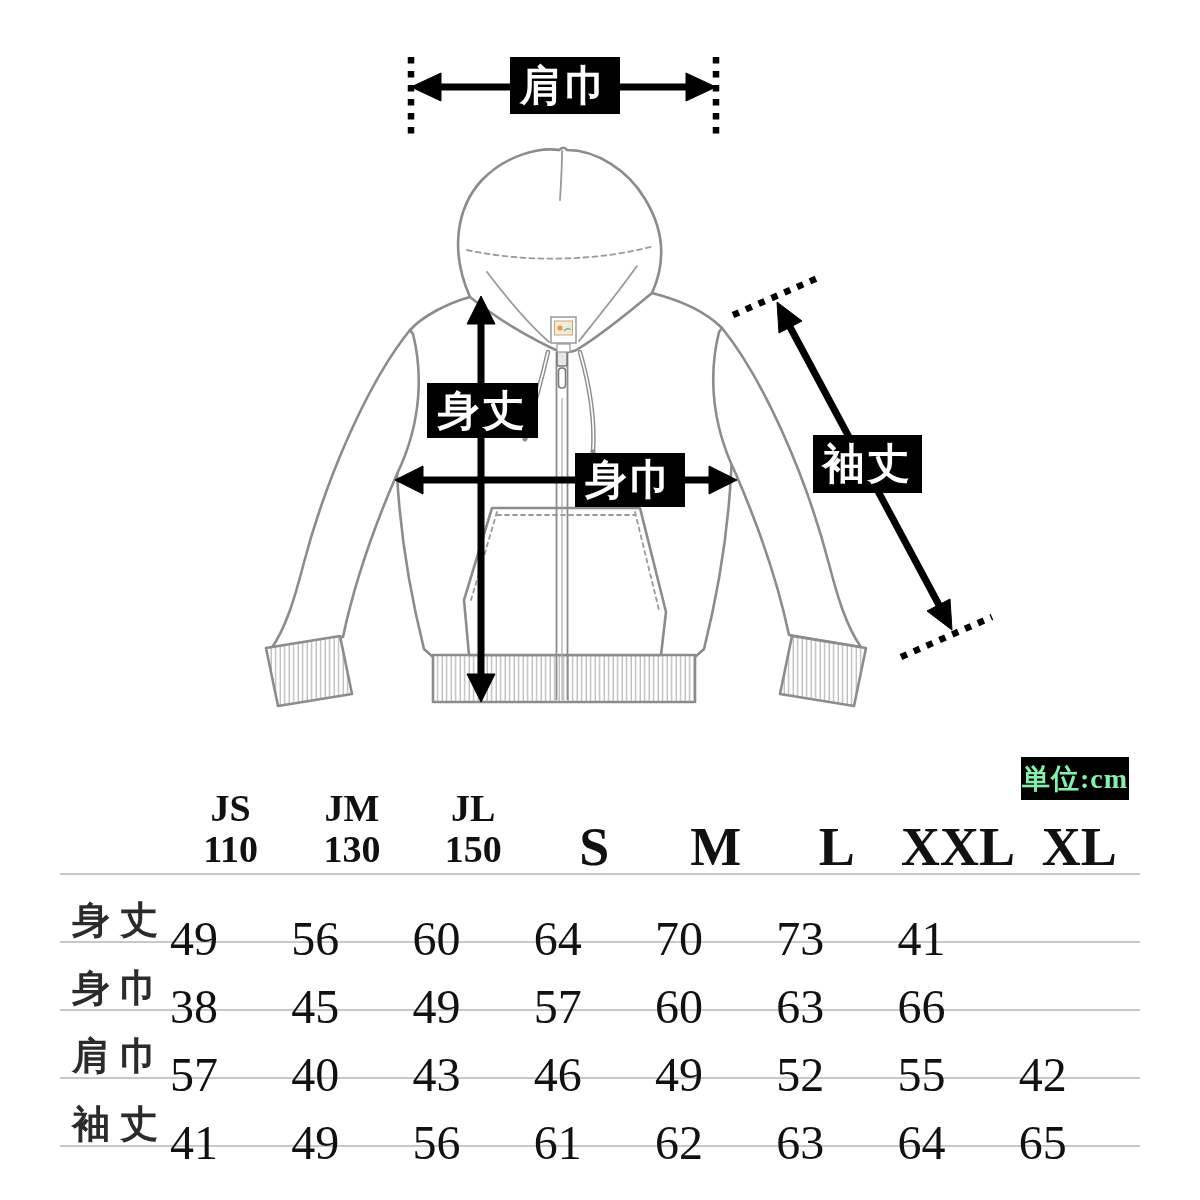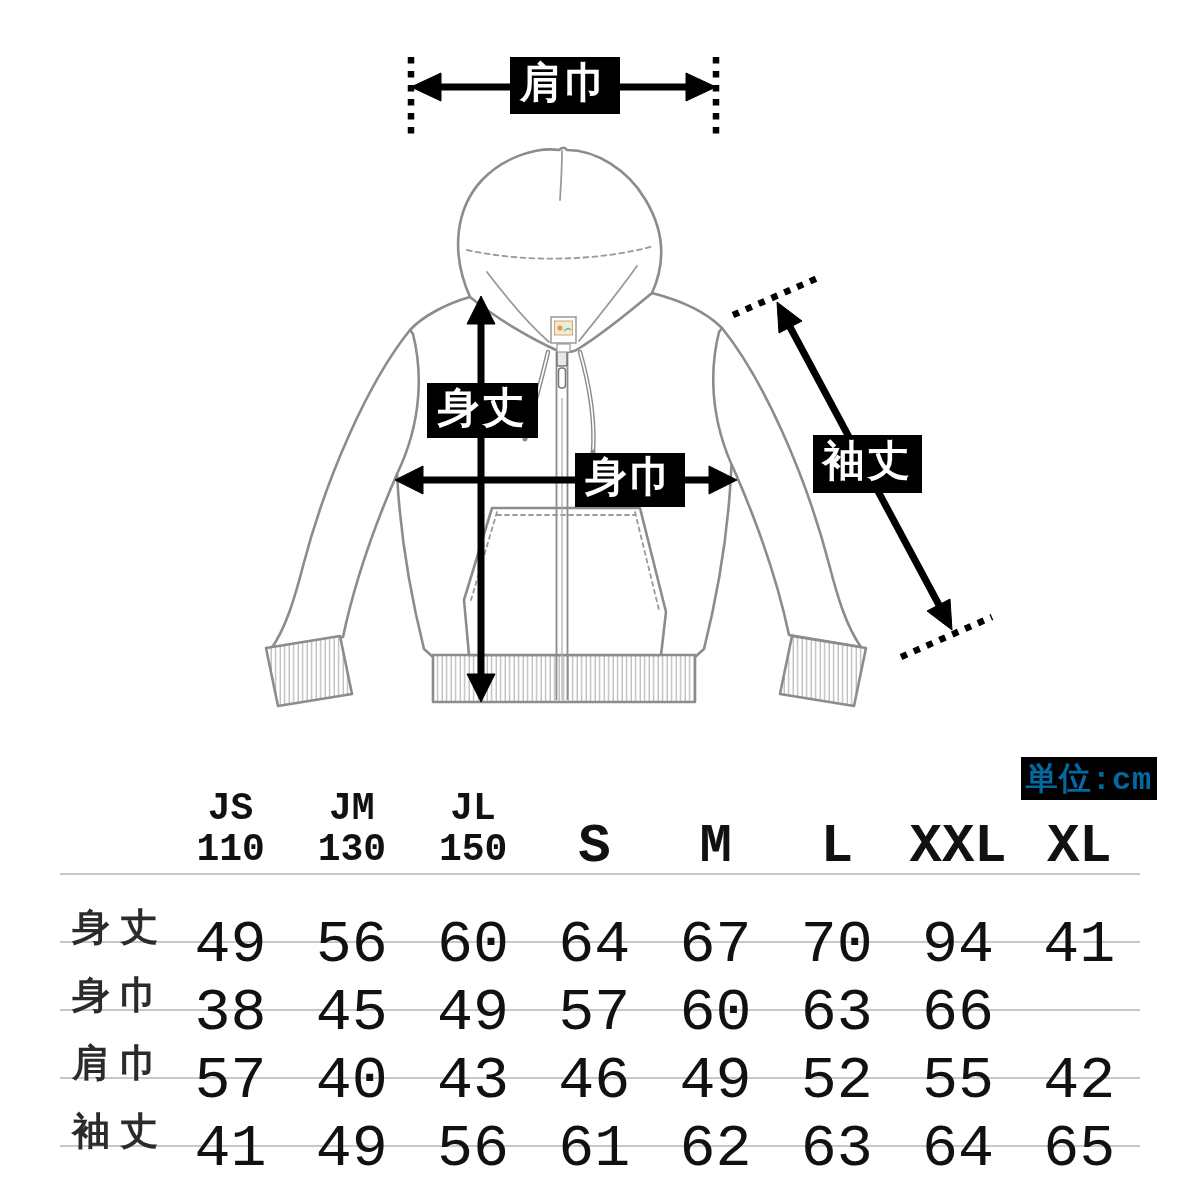--- a/index.html
+++ b/index.html
@@ -4,7 +4,7 @@
 <style>
   html,body{margin:0;padding:0;background:#ffffff;}
   .stage{position:relative;width:1200px;height:1200px;background:#ffffff;overflow:hidden;
-         font-family:Liberation Mono, monospace;}
+         font-family:Liberation Serif, serif;}
   .diagram-svg{position:absolute;left:0;top:0;}
   
   .mlabel{position:absolute;background:#000;color:#fff;display:flex;align-items:center;

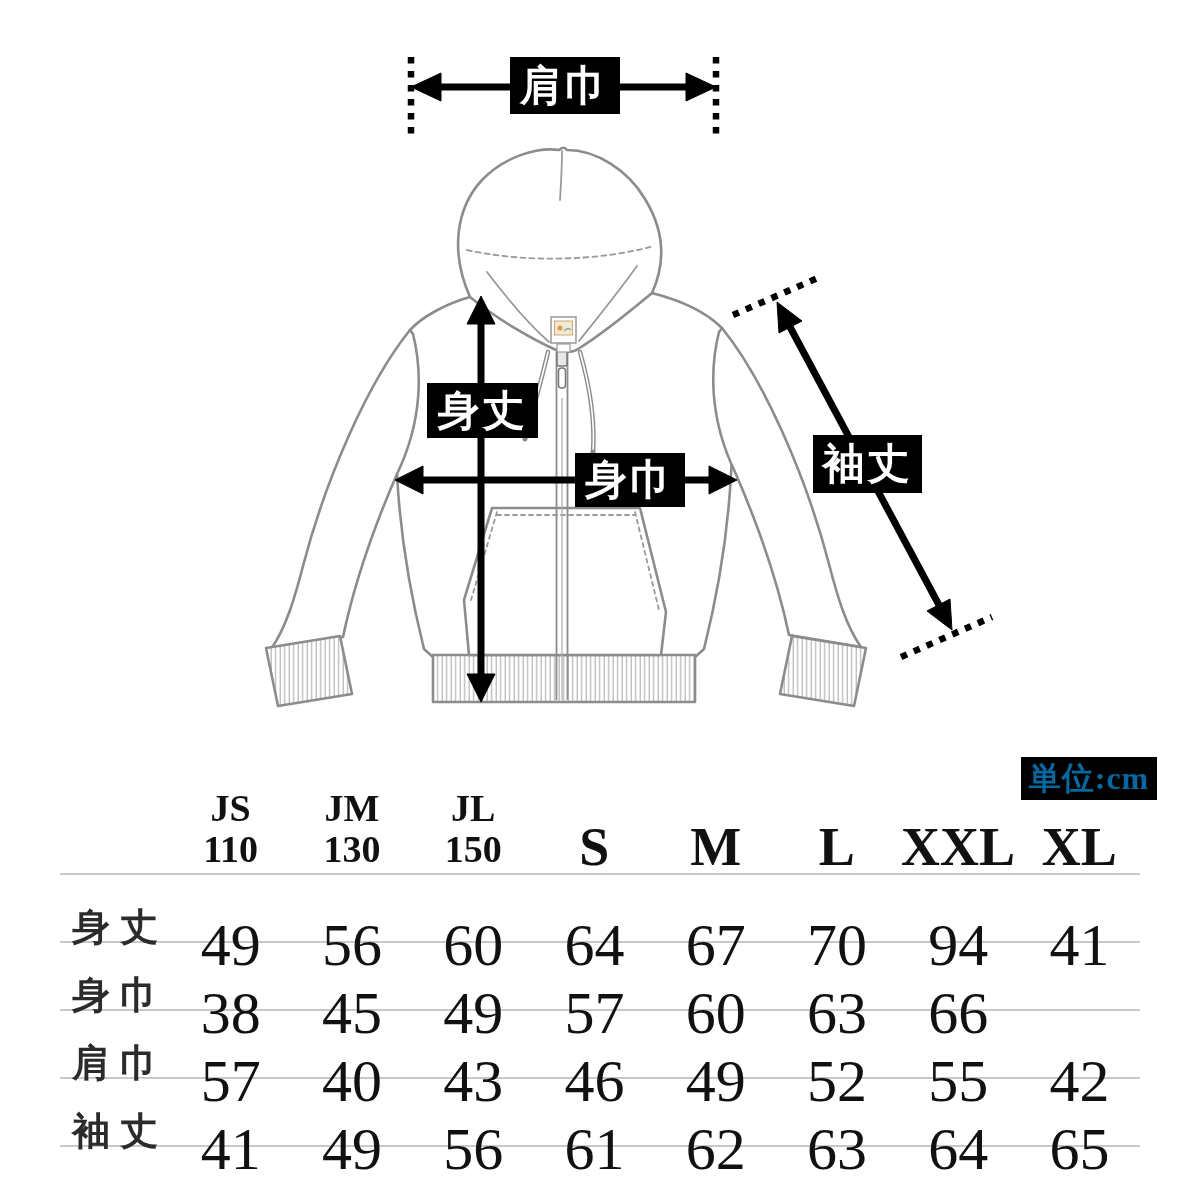--- a/index.html
+++ b/index.html
@@ -9,9 +9,9 @@
   
   .mlabel{position:absolute;background:#000;color:#fff;display:flex;align-items:center;
           justify-content:center;font-weight:bold;font-size:42px;letter-spacing:3px;line-height:1;}
-  .unit-badge{position:absolute;left:1021px;top:757px;width:136px;height:43px;background:#000;
-          color:#0369a1;display:flex;align-items:center;justify-content:center;font-weight:bold;
-          font-size:32px;letter-spacing:1px;}
+  .unit-badge{position:absolute;left:1021px;top:757px;width:108px;height:43px;background:#000;
+          color:#86efac;display:flex;align-items:center;justify-content:center;font-weight:bold;
+          font-size:28px;letter-spacing:1px;}
   
   .size-table{position:absolute;left:60px;top:780px;width:1080px;color:#111;}
   .trow{display:grid;grid-template-columns:110px repeat(8,1fr);}

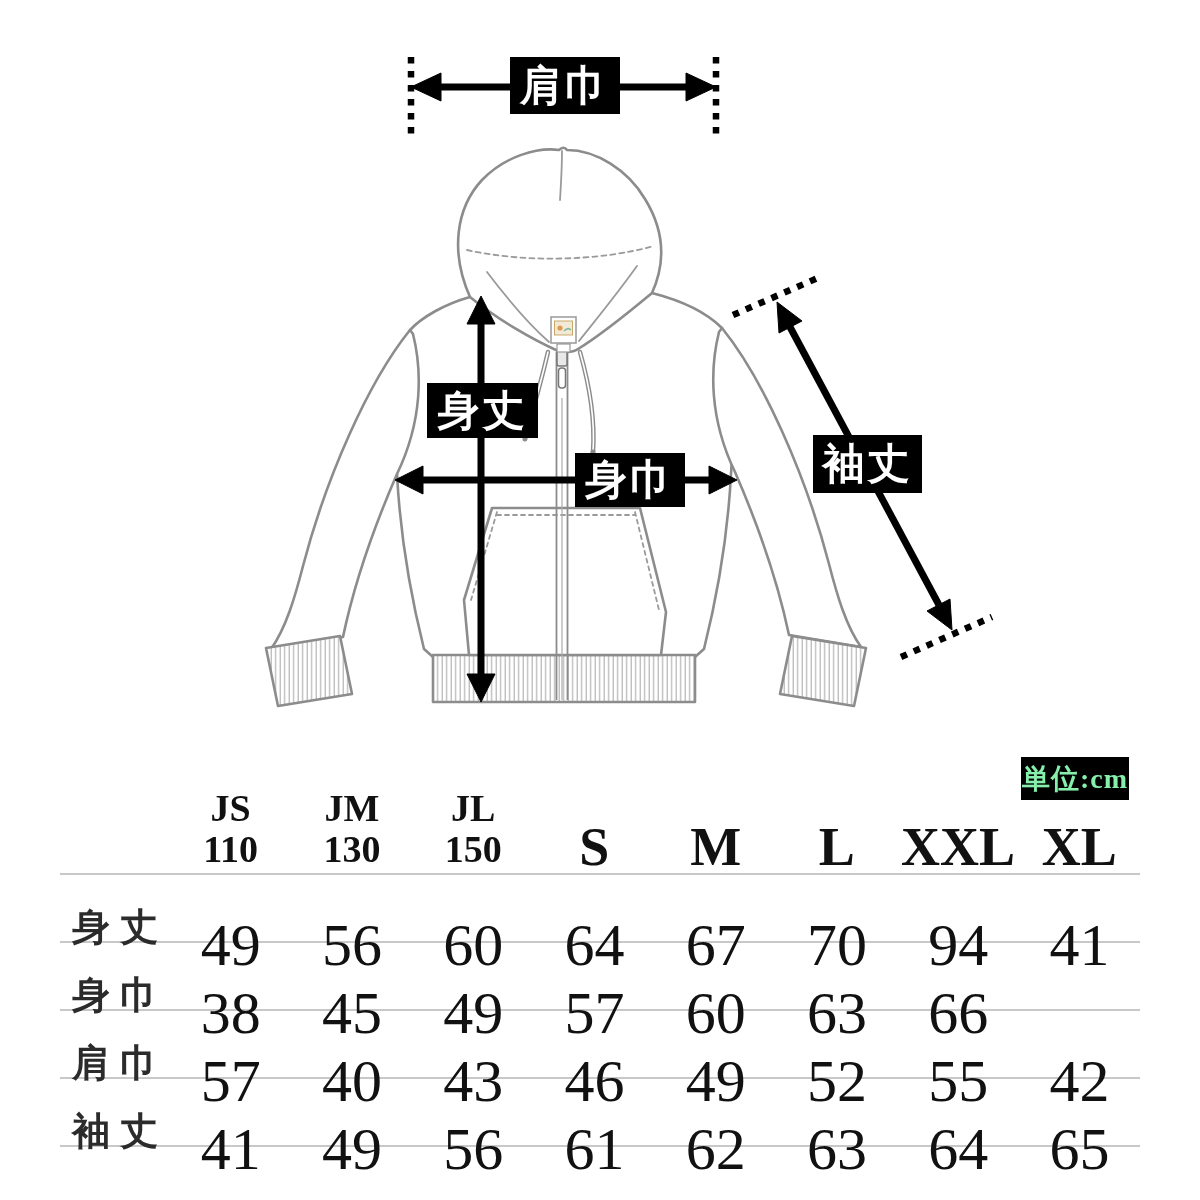--- a/index.html
+++ b/index.html
@@ -24,7 +24,7 @@
   .hcell.single .h-label{font-size:54px;line-height:46px;}
   .rlabel{font-size:38px;font-weight:bold;letter-spacing:10px;padding-left:12px;color:#2b2b2b;
           white-space:nowrap;}
-  .vcell{text-align:center;font-size:60px;font-weight:400;color:#111;margin-top:36px;}
+  .vcell{text-align:left;font-size:48px;font-weight:400;color:#111;margin-top:36px;}
 </style>
 </head>
 <body>

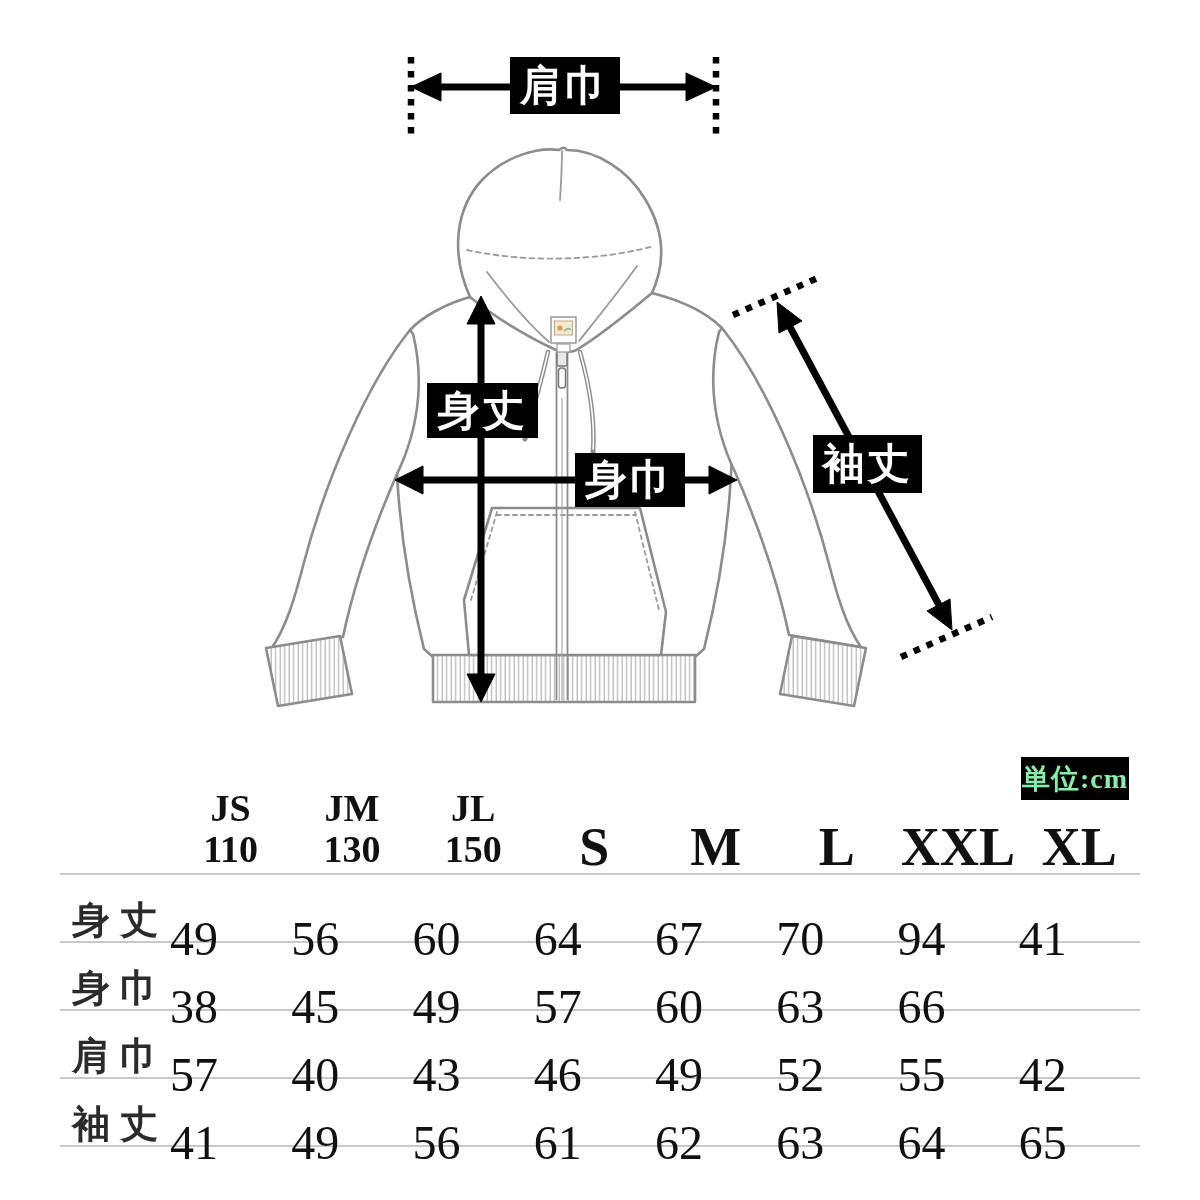--- a/index.html
+++ b/index.html
@@ -200,7 +200,6 @@
       <div class="vcell">56</div>
       <div class="vcell">60</div>
       <div class="vcell">64</div>
-      <div class="vcell">67</div>
       <div class="vcell">70</div>
       <div class="vcell">94</div>
       <div class="vcell">41</div>

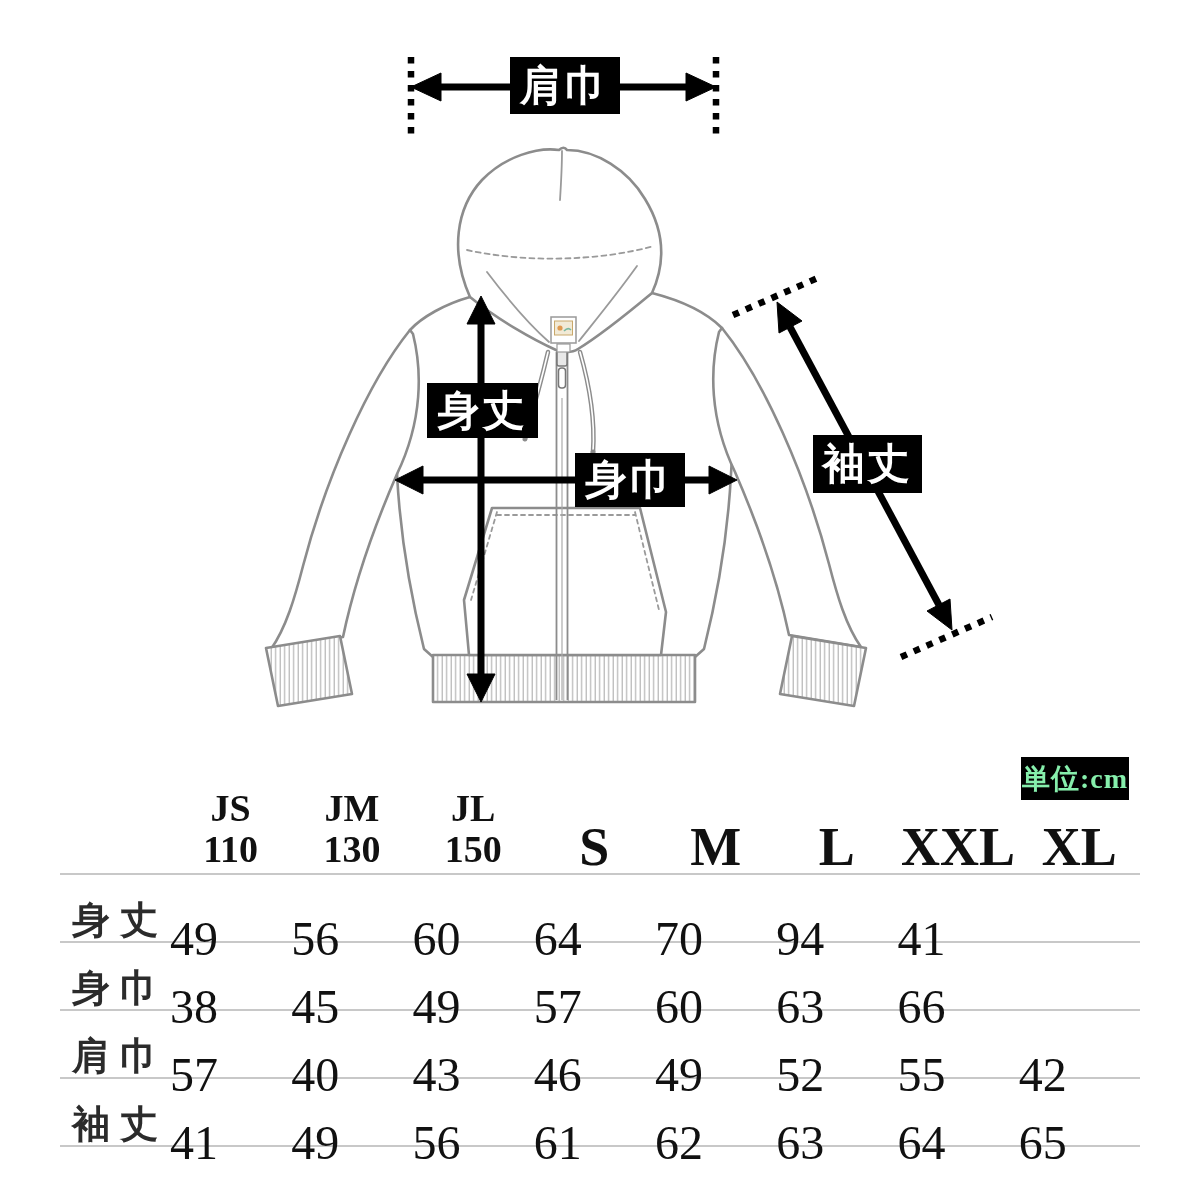--- a/index.html
+++ b/index.html
@@ -201,7 +201,7 @@
       <div class="vcell">60</div>
       <div class="vcell">64</div>
       <div class="vcell">70</div>
-      <div class="vcell">94</div>
+      <div class="vcell">73</div>
       <div class="vcell">41</div>
     </div>
 

